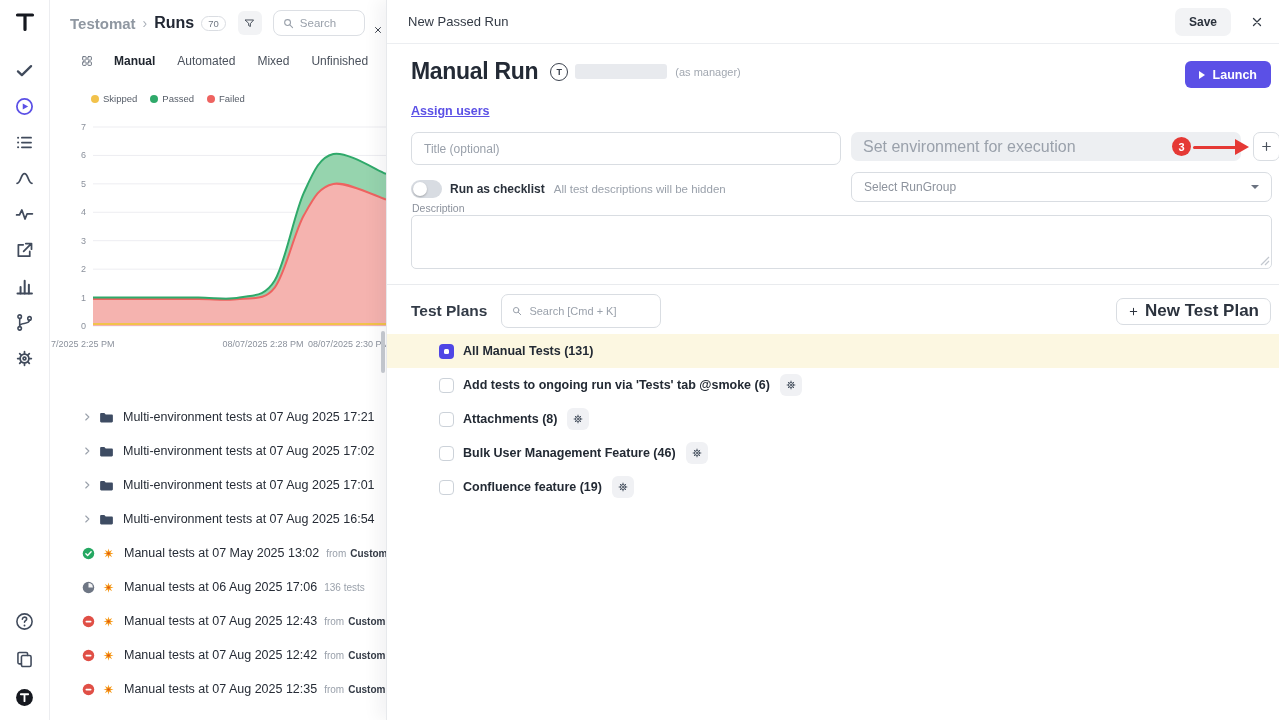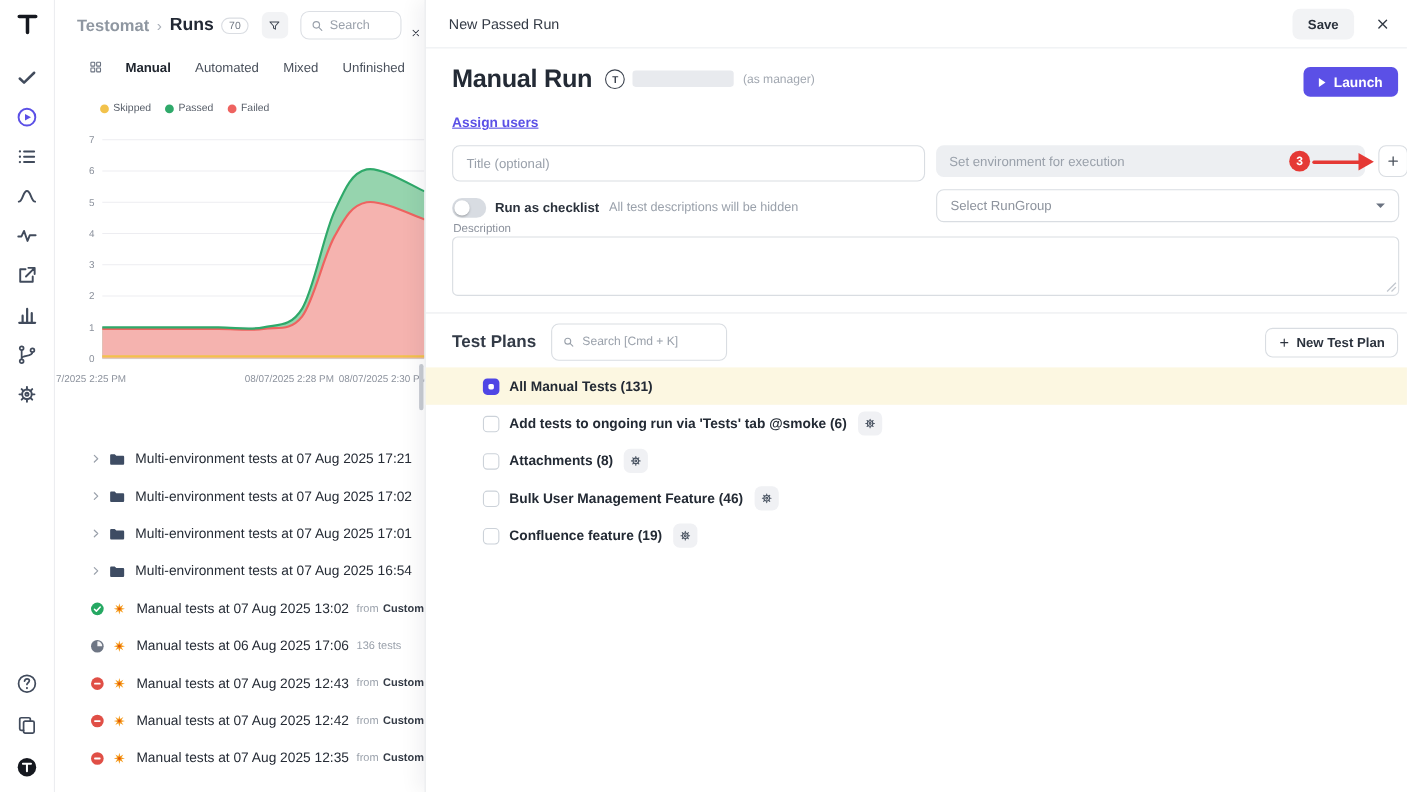--- a/index.html
+++ b/index.html
@@ -65,7 +65,7 @@
   .play-tri{width:0;height:0;border-left:6px solid #fff;border-top:4px solid transparent;border-bottom:4px solid transparent}
   .assign-link{position:absolute;left:24px;top:60px;font-size:12.5px;font-weight:600;color:#5b50e6;text-decoration:underline;cursor:pointer}
   .title-input{position:absolute;left:24px;top:88px;width:430px;height:33px;border:1px solid #d9dde2;border-radius:7px;padding:0 12px;font-size:12px;color:#333}
-  .env-input{position:absolute;left:464px;top:88px;width:390px;height:29px;background:#edeff2;border:none;border-radius:7px;padding:0 12px;font-size:12px;color:#000000}
+  .env-input{position:absolute;left:464px;top:88px;width:390px;height:29px;background:#edeff2;border:none;border-radius:7px;padding:0 12px;font-size:16px;color:#000000}
   .plus-btn{position:absolute;left:866px;top:88px;width:27px;height:29px;border:1px solid #d9dde2;border-radius:7px;background:#fff;color:#4a515c;display:flex;align-items:center;justify-content:center}
   .ann-badge{position:absolute;left:785px;top:93px;width:19px;height:19px;border-radius:50%;background:#e53935;color:#fff;font-size:11px;font-weight:700;display:flex;align-items:center;justify-content:center;z-index:3}
   .ann-arrow{position:absolute;left:806px;top:95px;width:56px;height:16px;z-index:3}

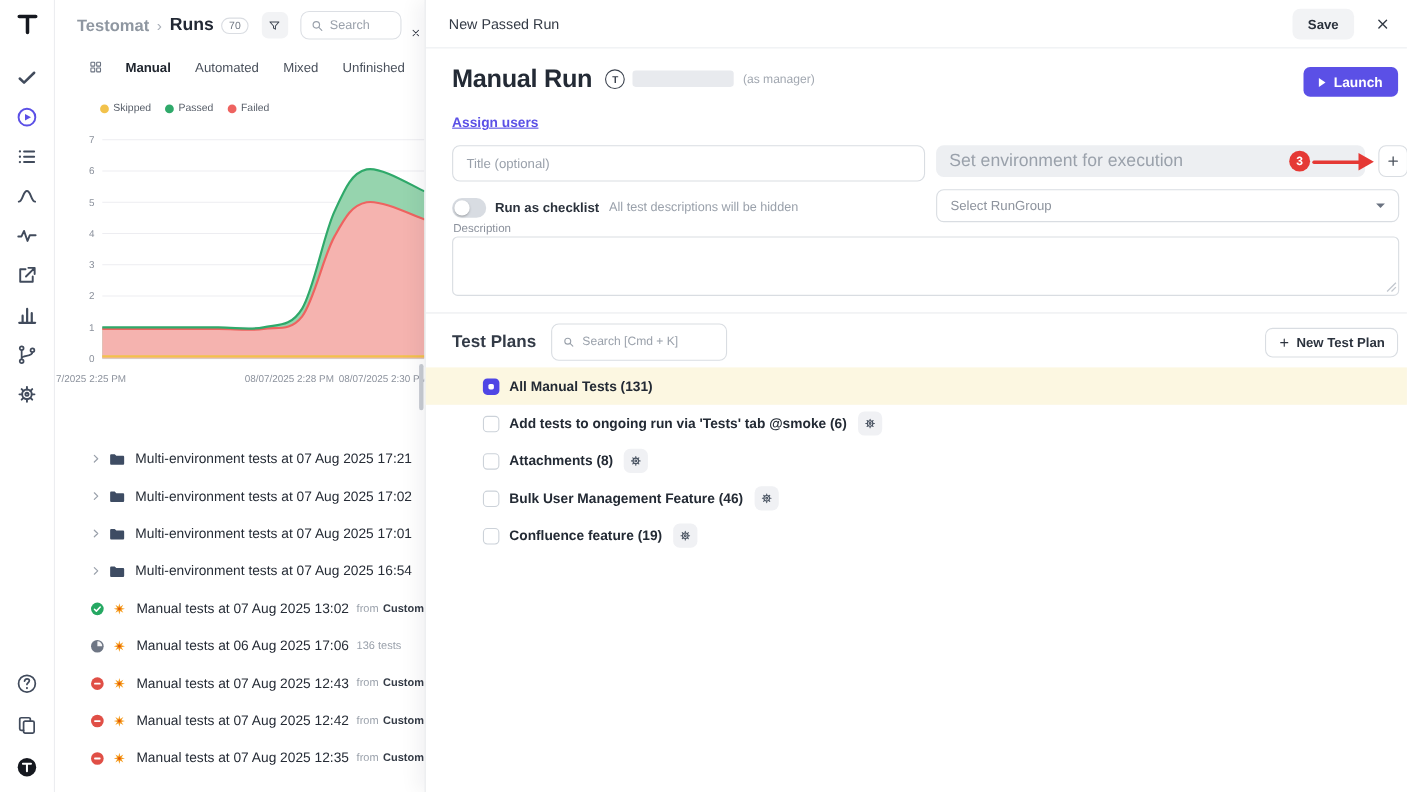--- a/index.html
+++ b/index.html
@@ -86,7 +86,7 @@
   .tp-title{font-size:15.5px;font-weight:700;color:#333b47}
   .tp-search{margin-left:14px;width:160px;height:27px;border:1px solid #d9dde2;border-radius:7px;display:flex;align-items:center;gap:6px;padding:16px 9px;color:#9aa1ab;background:#fff}
   .tp-search input{border:none;background:none;width:112px;font-size:11px;color:#333}
-  .tp-new{margin-left:auto;height:27px;border:1px solid #d9dde2;border-radius:7px;background:#fff;display:flex;align-items:center;gap:6px;padding:0 11px;font-size:12px;font-weight:600;color:#2c333e}
+  .tp-new{margin-left:auto;height:27px;border:1px solid #d9dde2;border-radius:7px;background:#fff;display:flex;align-items:center;gap:6px;padding:0 11px;font-size:17px;font-weight:600;color:#2c333e}
   .plans{position:absolute;left:0;top:290px;width:100%}
   .plan-row{height:34px;display:flex;align-items:center;padding-left:52px;cursor:pointer}
   .plan-row.hl{background:#fcf7e1}

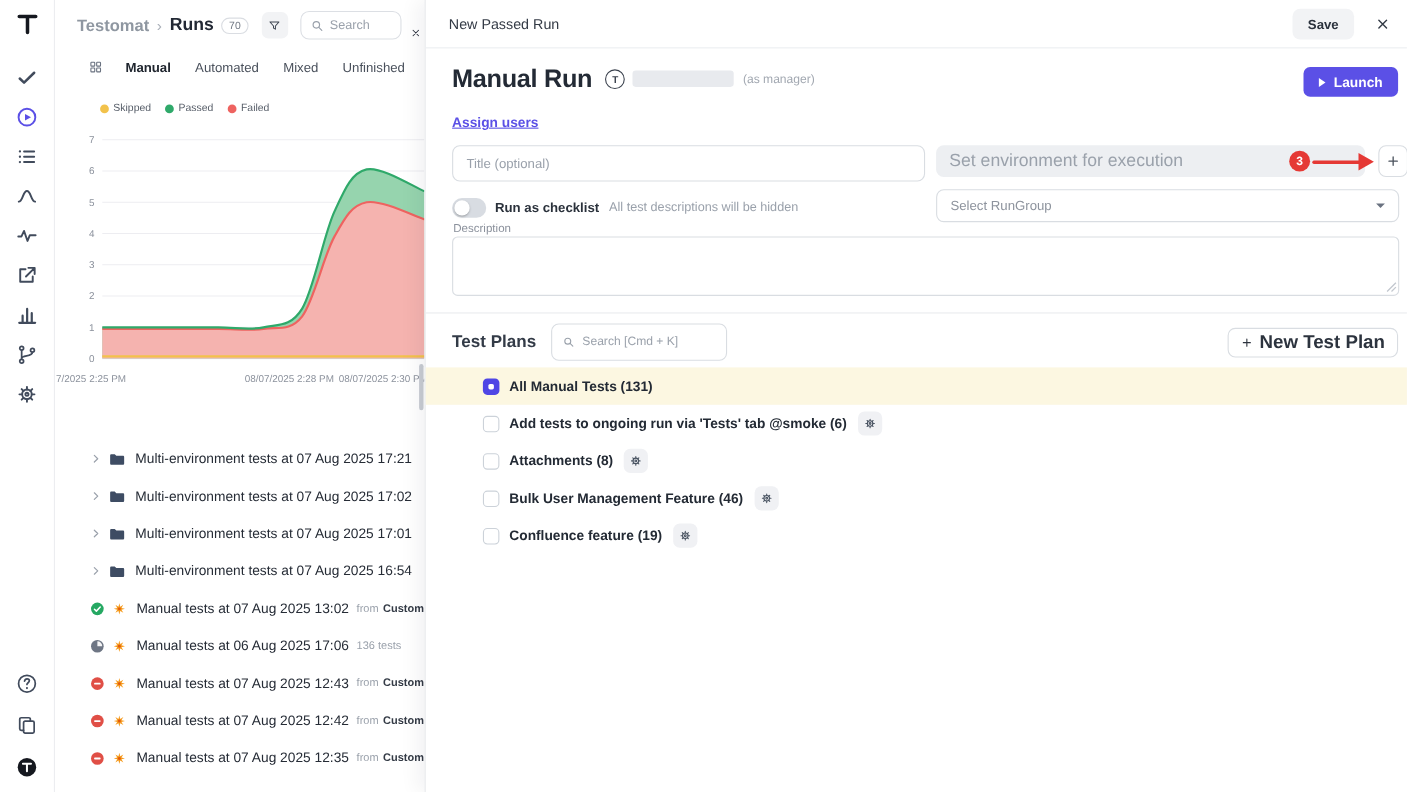--- a/index.html
+++ b/index.html
@@ -378,7 +378,7 @@
             </svg>
           </span>
         </span>
-    <span class="rlabel">Manual tests at 07 Aug 2025 13:02</span>
+    <span class="rlabel">Manual tests at 07 May 2025 13:02</span>
     <span class="rmeta">
           <span class="mpre">from</span>
           <span class="mval bold">Custom</span>

